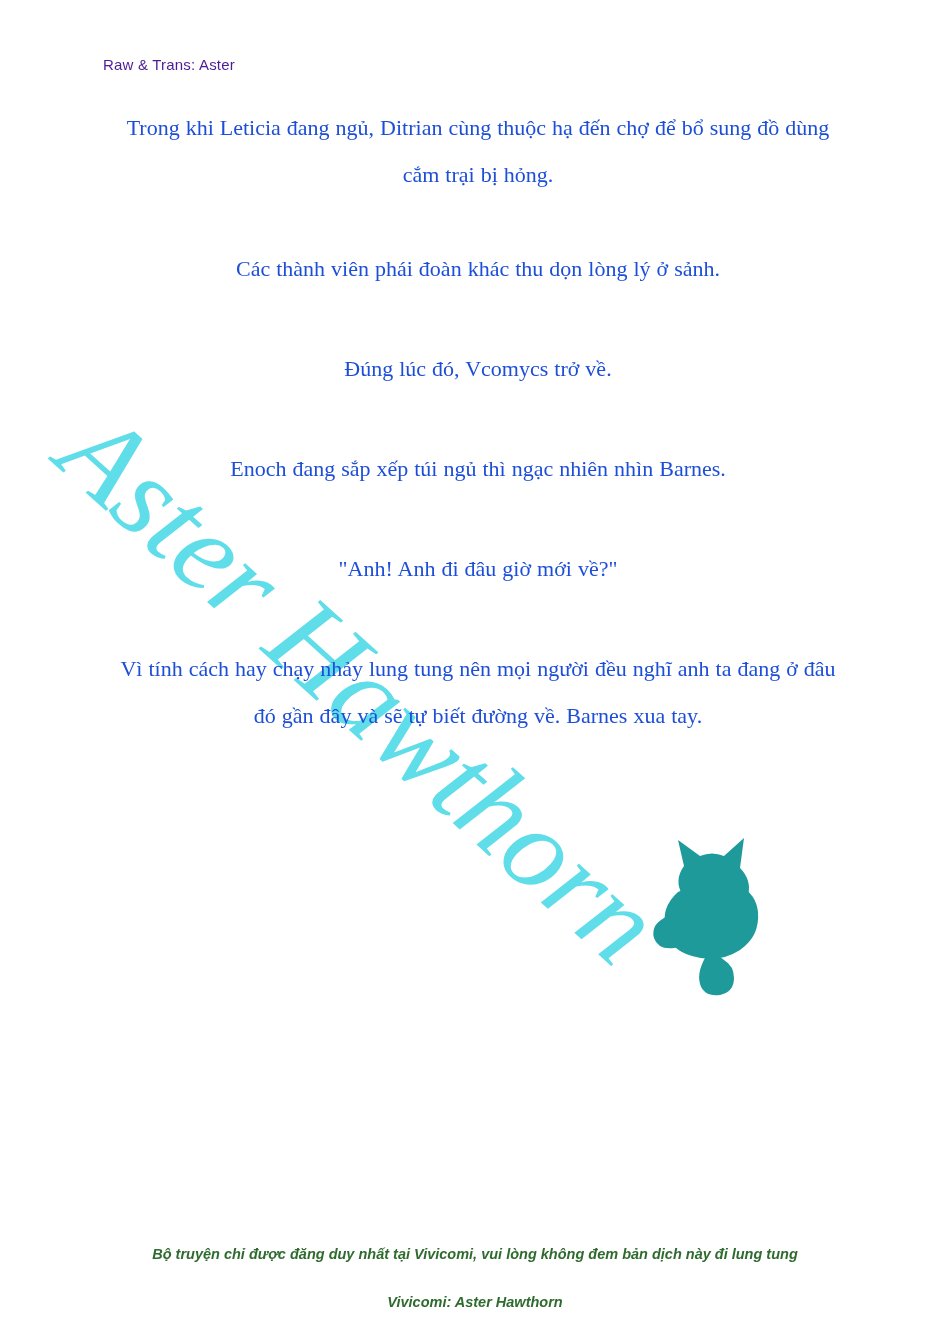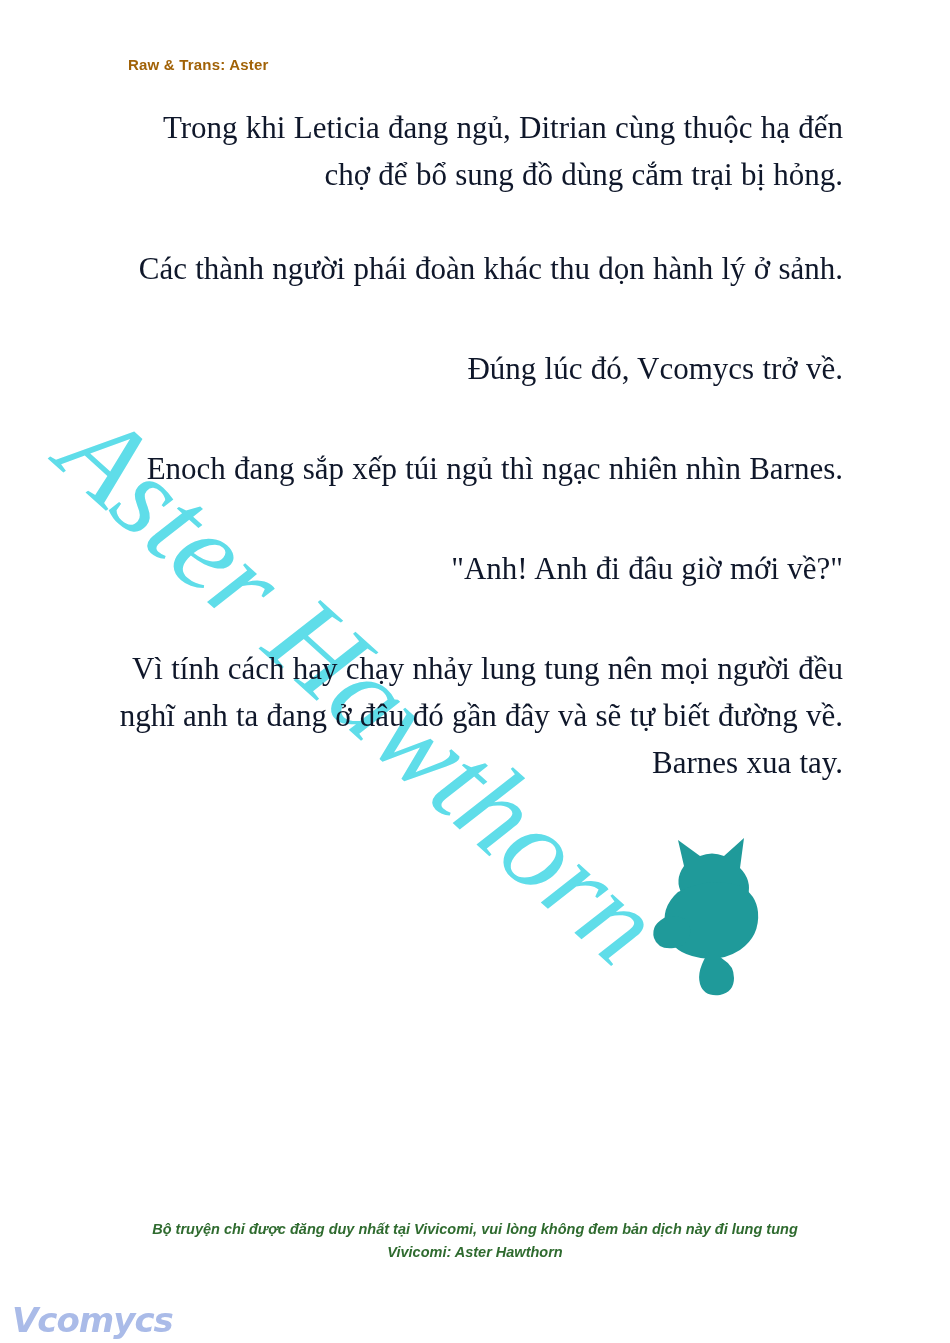--- a/index.html
+++ b/index.html
@@ -19,12 +19,12 @@
   
   #header-label {
     position: absolute;
-    left: 128px;
+    left: 103px;
     top: 56px;
     font-family: "Liberation Sans", "DejaVu Sans", sans-serif;
     font-size: 15px;
-    font-weight: 700;
-    color: #a16207;
+    font-weight: 400;
+    color: #4c1d95;
     letter-spacing: 0.2px;
     white-space: nowrap;
   }

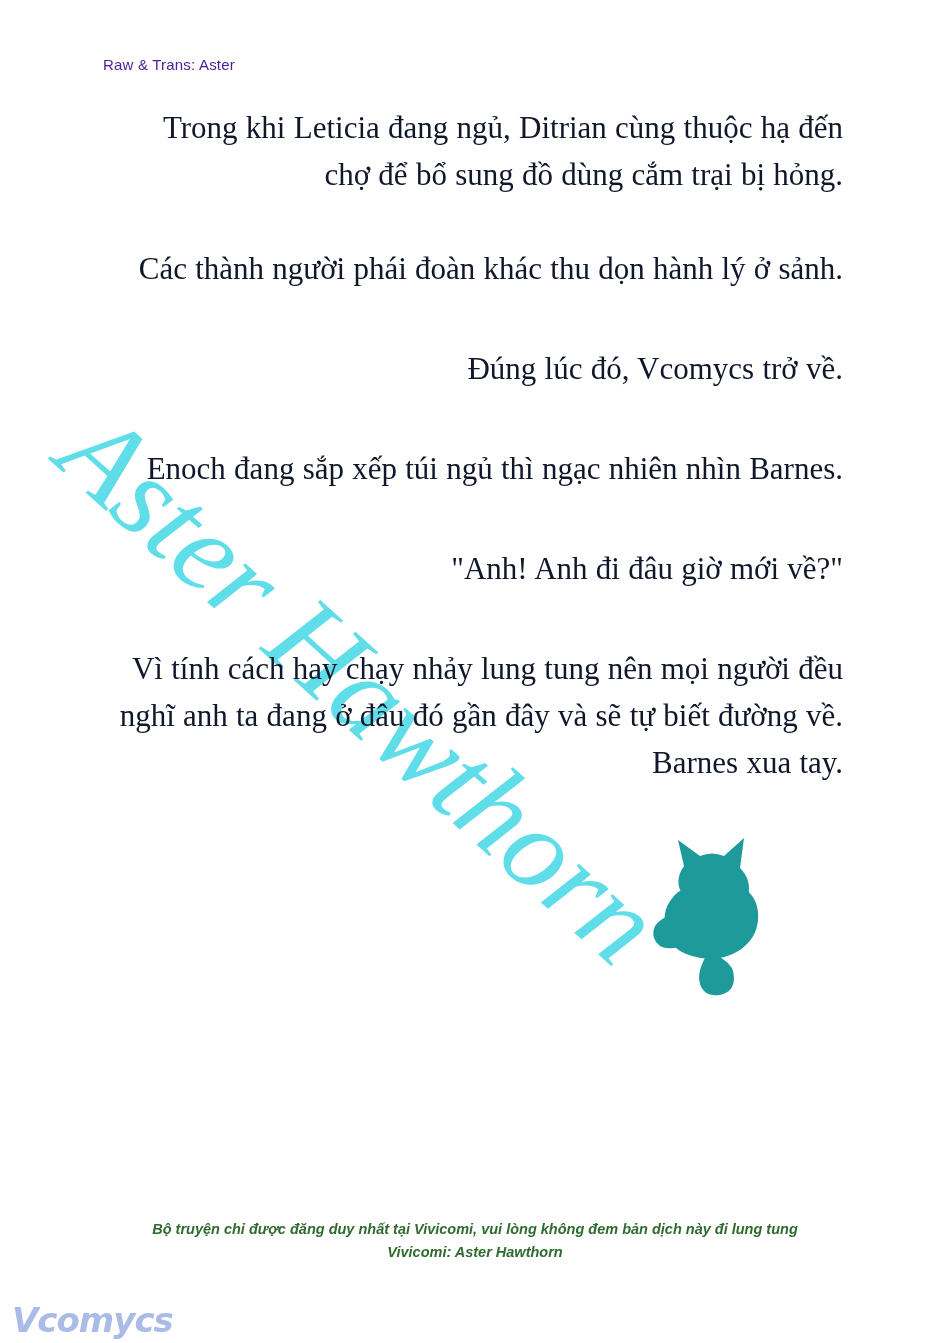--- a/index.html
+++ b/index.html
@@ -74,11 +74,11 @@
   }
   .para {
     font-family: "Liberation Serif", "DejaVu Serif", serif;
-    font-size: 31px;
+    font-size: 22px;
     line-height: 47px;
-    color: #0f172a;
+    color: #1d4ed8;
     margin: 0 0 47px 0;
-    text-align: right;
+    text-align: center;
     word-spacing: 0.5px;
   }
   .para.tall { margin-bottom: 53px; }

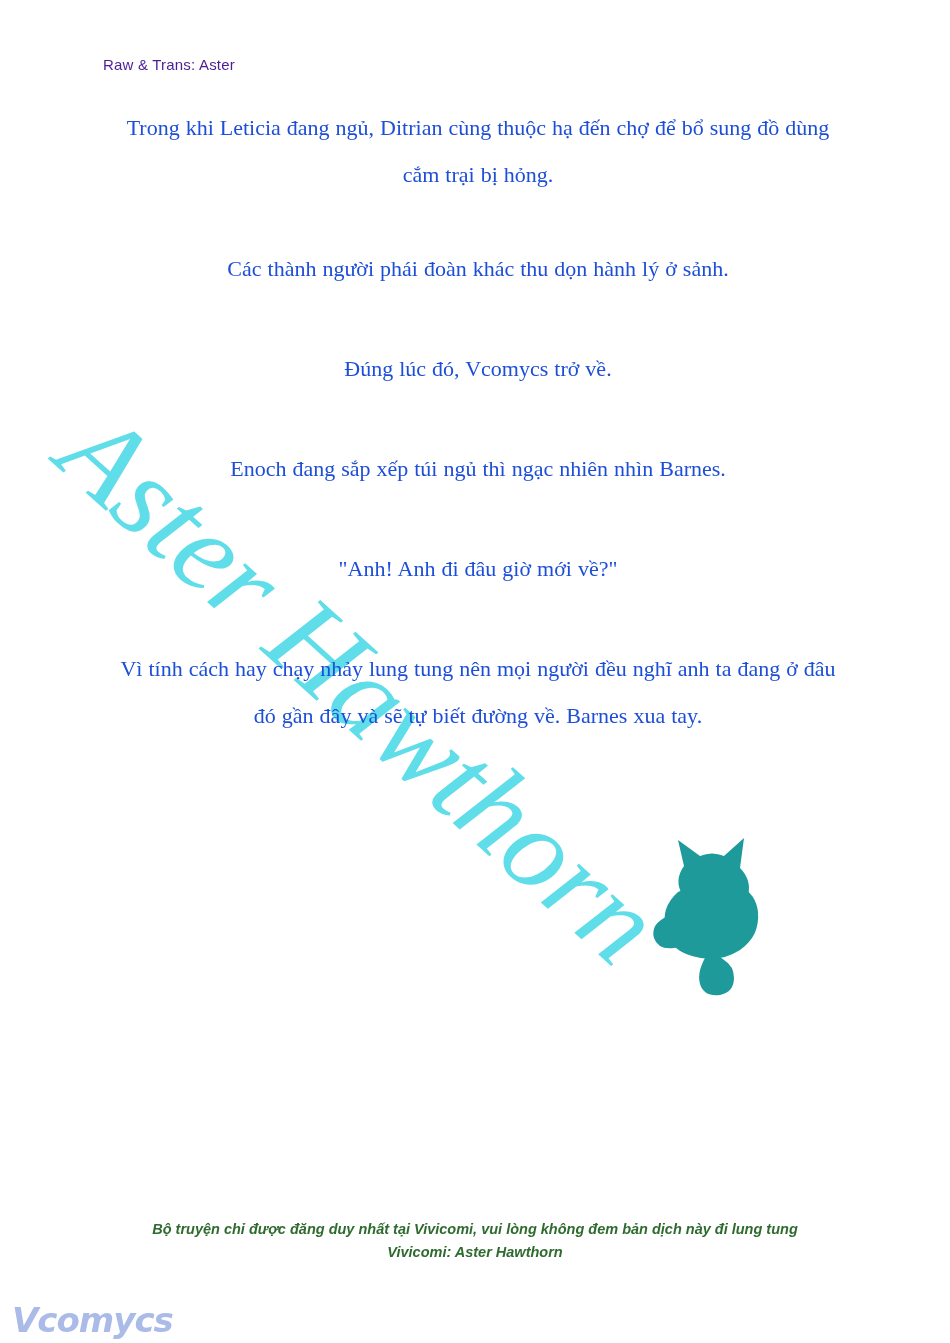--- a/index.html
+++ b/index.html
@@ -150,7 +150,7 @@
 
   <div id="body-text">
     <p class="para">Trong khi Leticia đang ngủ, Ditrian cùng thuộc hạ đến chợ để bổ sung đồ dùng cắm trại bị hỏng.</p>
-    <p class="para tall">Các thành người phái đoàn khác thu dọn hành lý ở sảnh.</p>
+    <p class="para tall">Các thành viên phái đoàn khác thu dọn lòng lý ở sảnh.</p>
     <p class="para tall">Đúng lúc đó, Vcomycs trở về.</p>
     <p class="para tall">Enoch đang sắp xếp túi ngủ thì ngạc nhiên nhìn Barnes.</p>
     <p class="para tall">"Anh! Anh đi đâu giờ mới về?"</p>

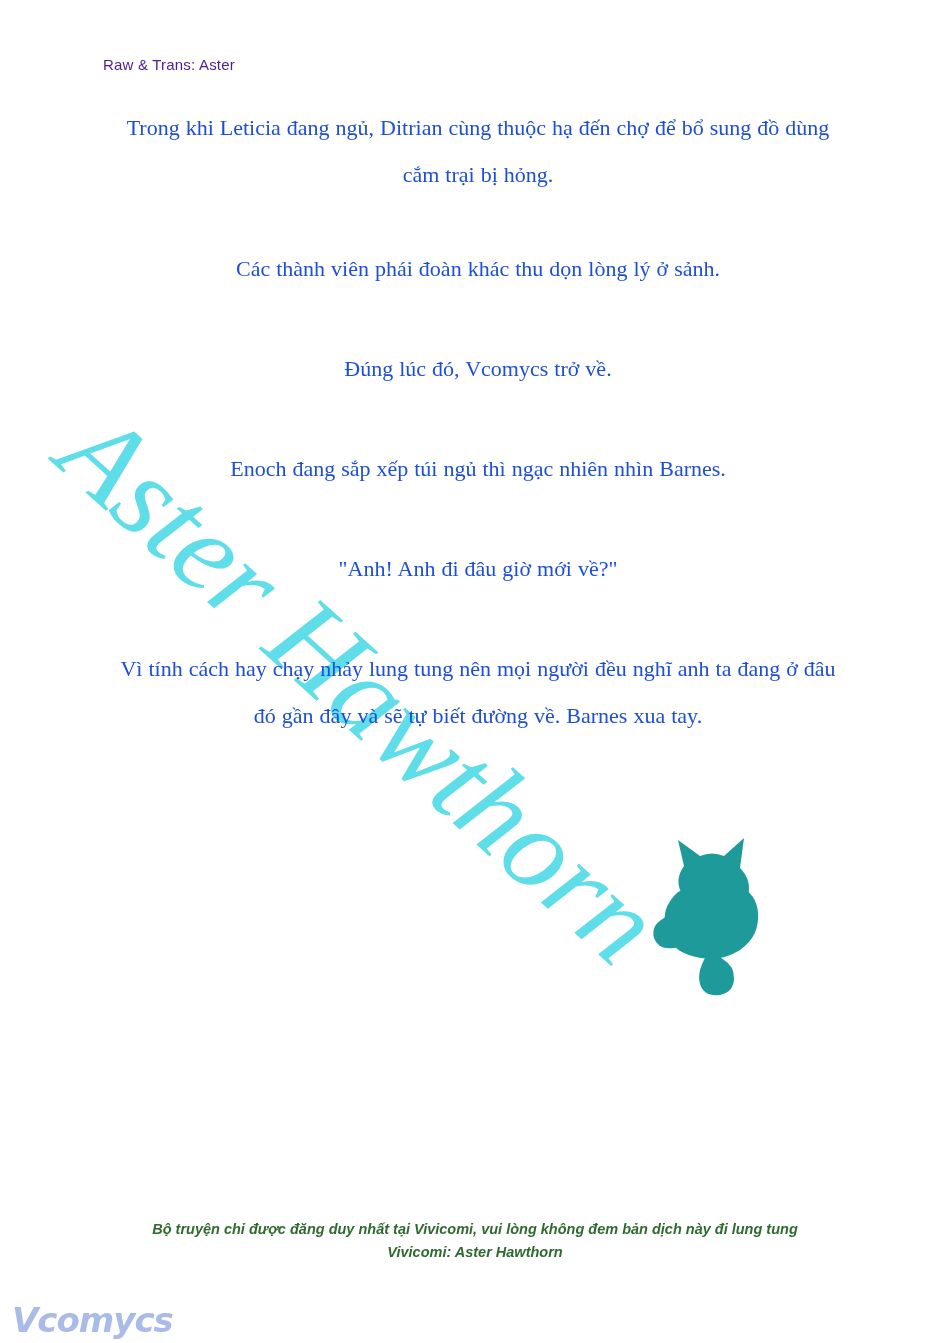--- a/index.html
+++ b/index.html
@@ -100,6 +100,7 @@
     color: #2f6b2f;
     line-height: 23px;
     white-space: nowrap;
+    margin-top: 25px;
   }
 
   

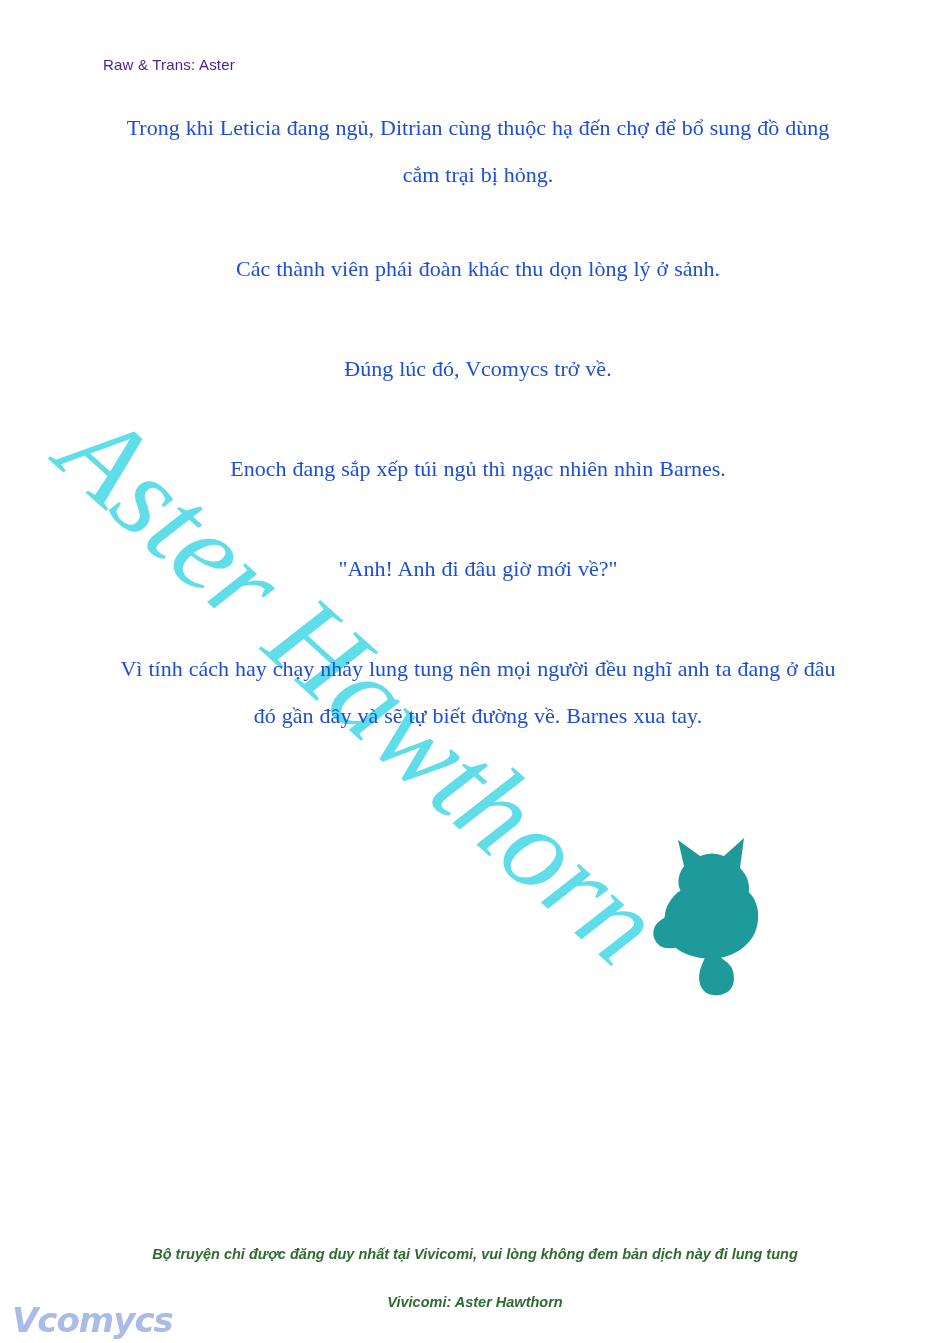--- a/index.html
+++ b/index.html
@@ -163,9 +163,6 @@
     <div class="footer-line">Vivicomi: Aster Hawthorn</div>
   </div>
 
-  <div id="logo">
-    <div id="logo-text">Vcomycs</div>
-  </div>
 
 </div>
 

